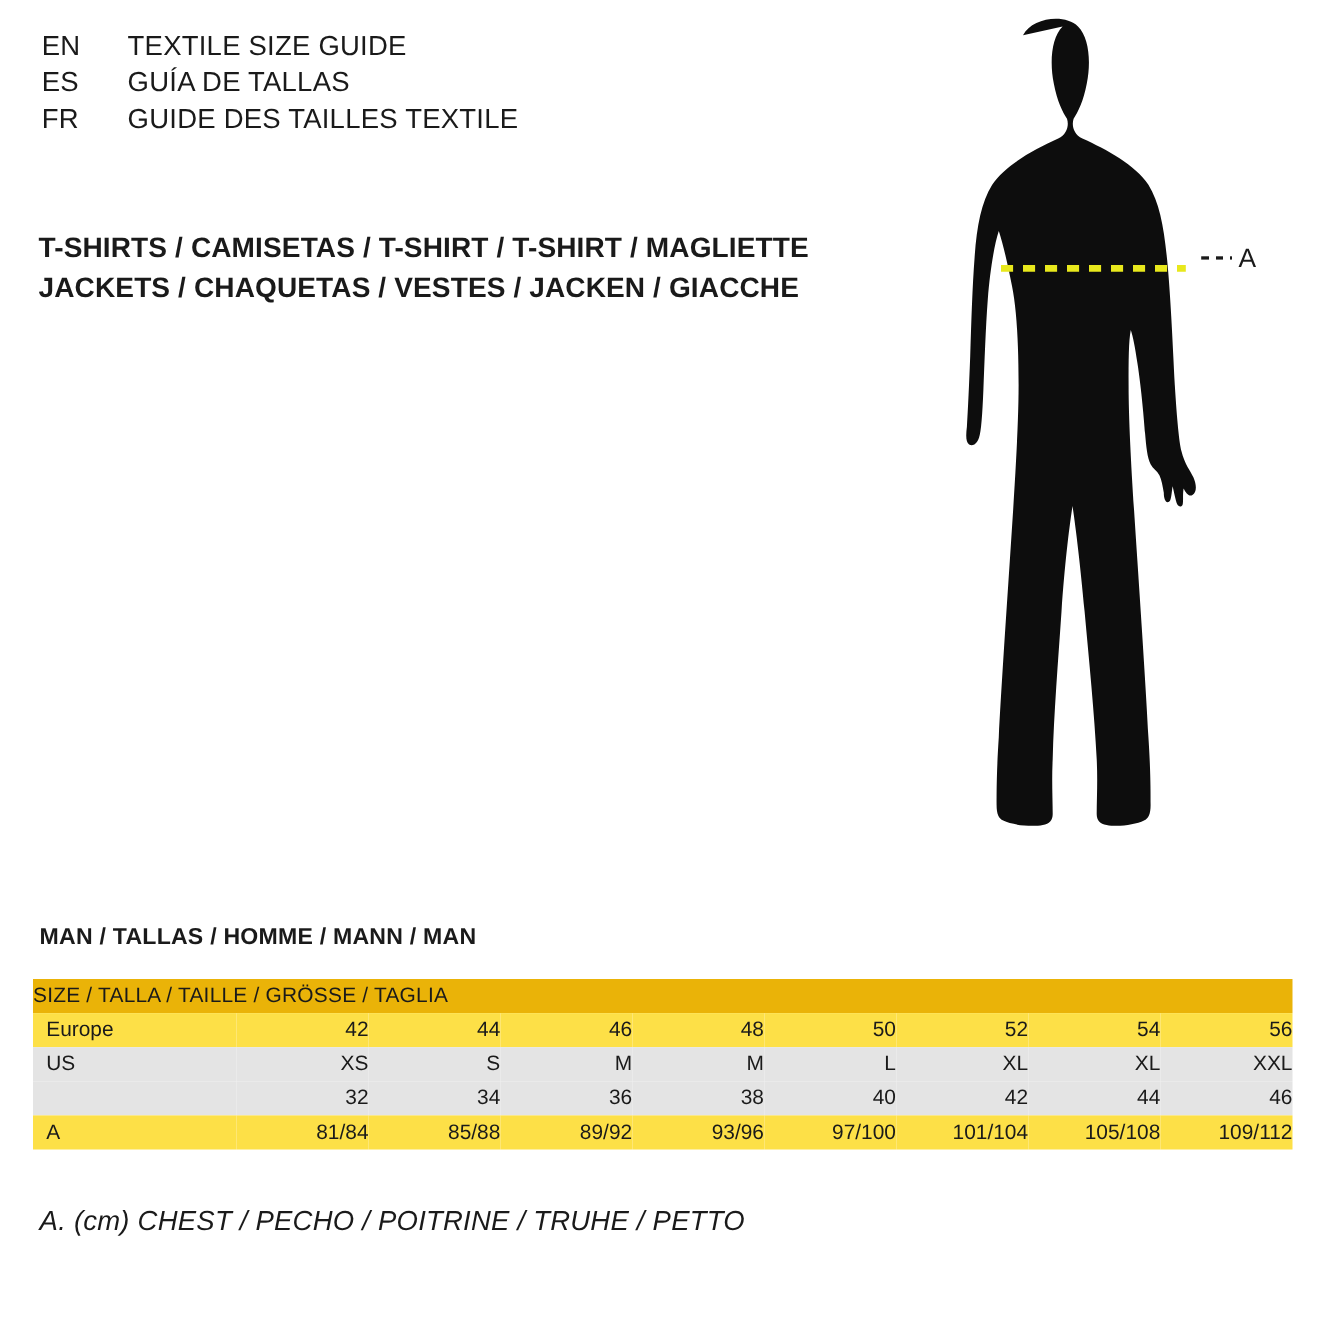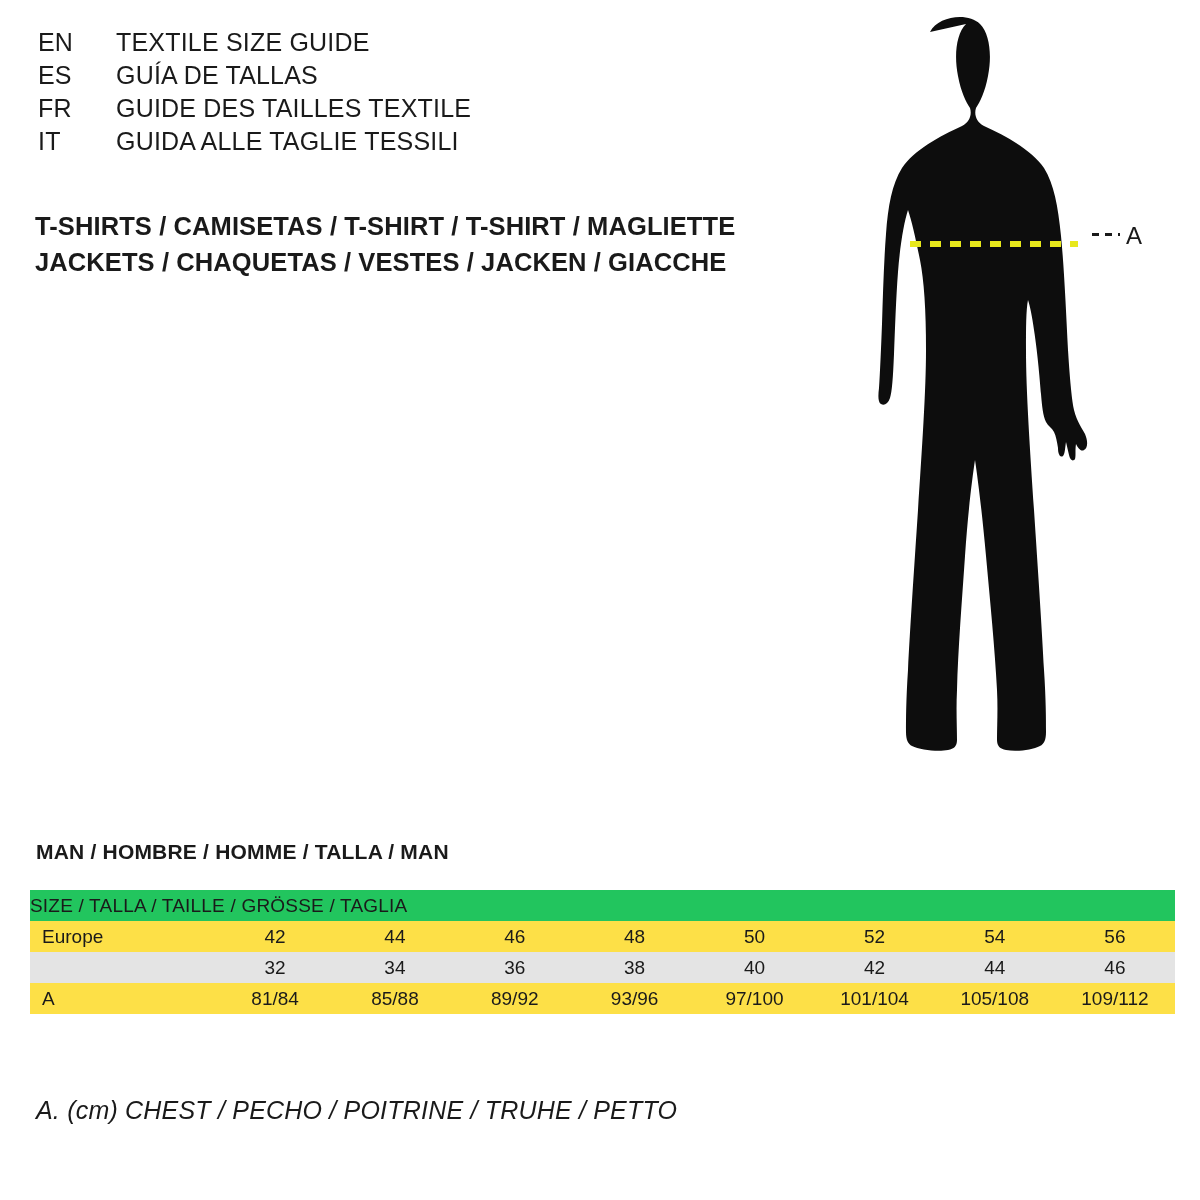--- a/index.html
+++ b/index.html
@@ -148,10 +148,6 @@
   <div class="lang-row">
     <span class="lang-code">FR</span>
     <span class="lang-text">GUIDE DES TAILLES TEXTILE</span>
-  </div>
-  <div class="lang-row">
-    <span class="lang-code">IT</span>
-    <span class="lang-text">GUIDA ALLE TAGLIE TESSILI</span>
   </div>
 </div>
 

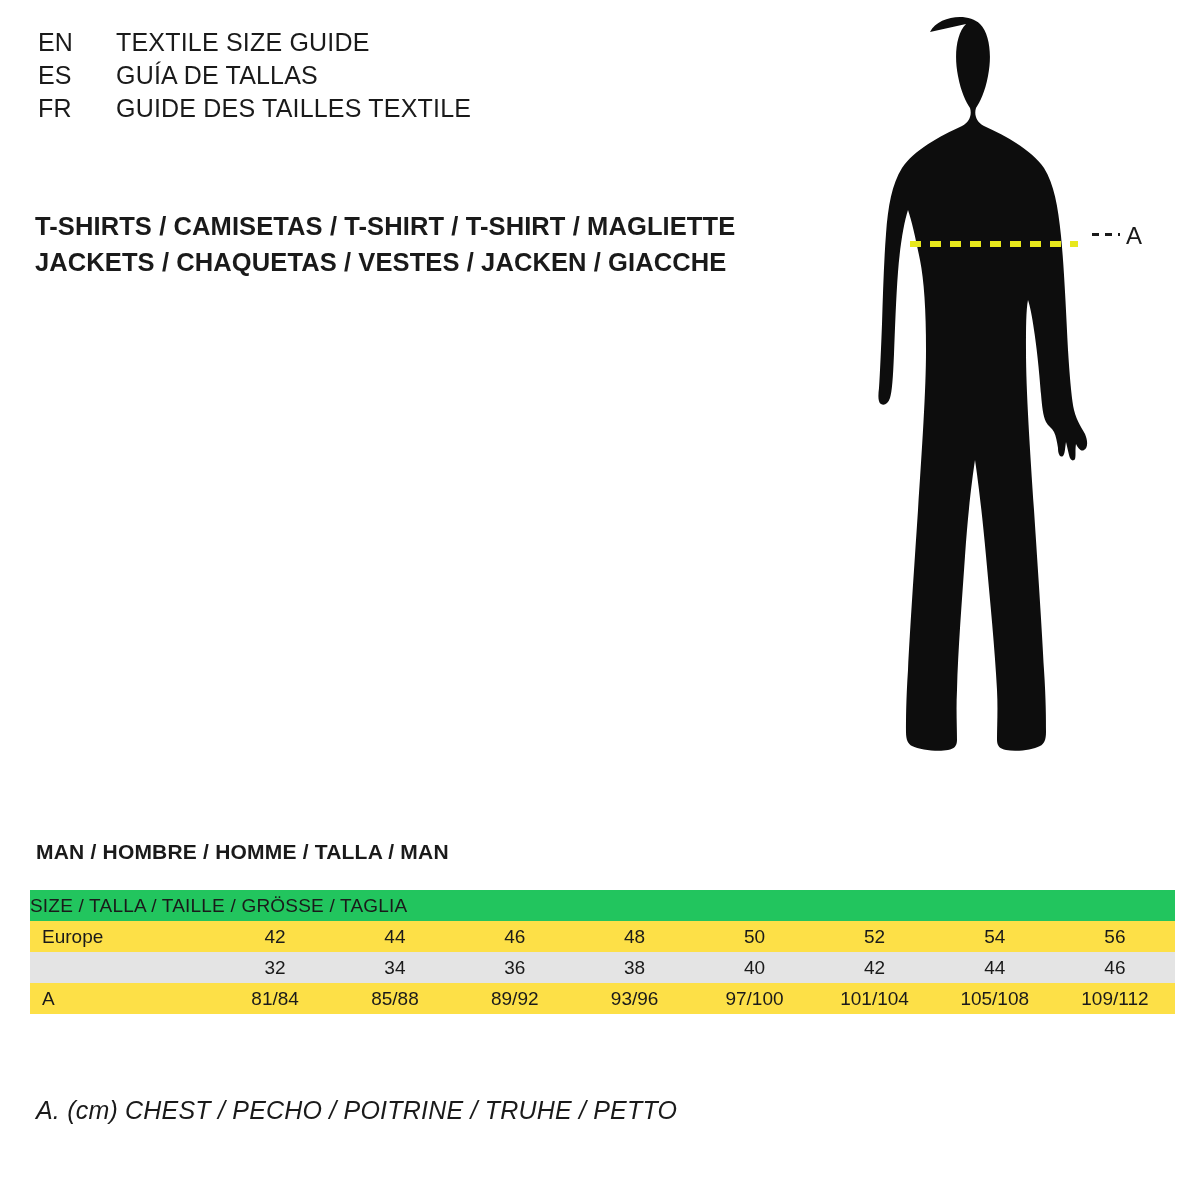--- a/index.html
+++ b/index.html
@@ -222,7 +222,7 @@
 <div class="measure-dots"></div>
 <div class="measure-label">A</div>
 
-<div class="section-title">MAN / HOMBRE / HOMME / TALLA / MAN</div>
+<div class="section-title">MAN / TALLAS / HOMME / MANN / MAN</div>
 
 <table class="size-table">
   <tbody>

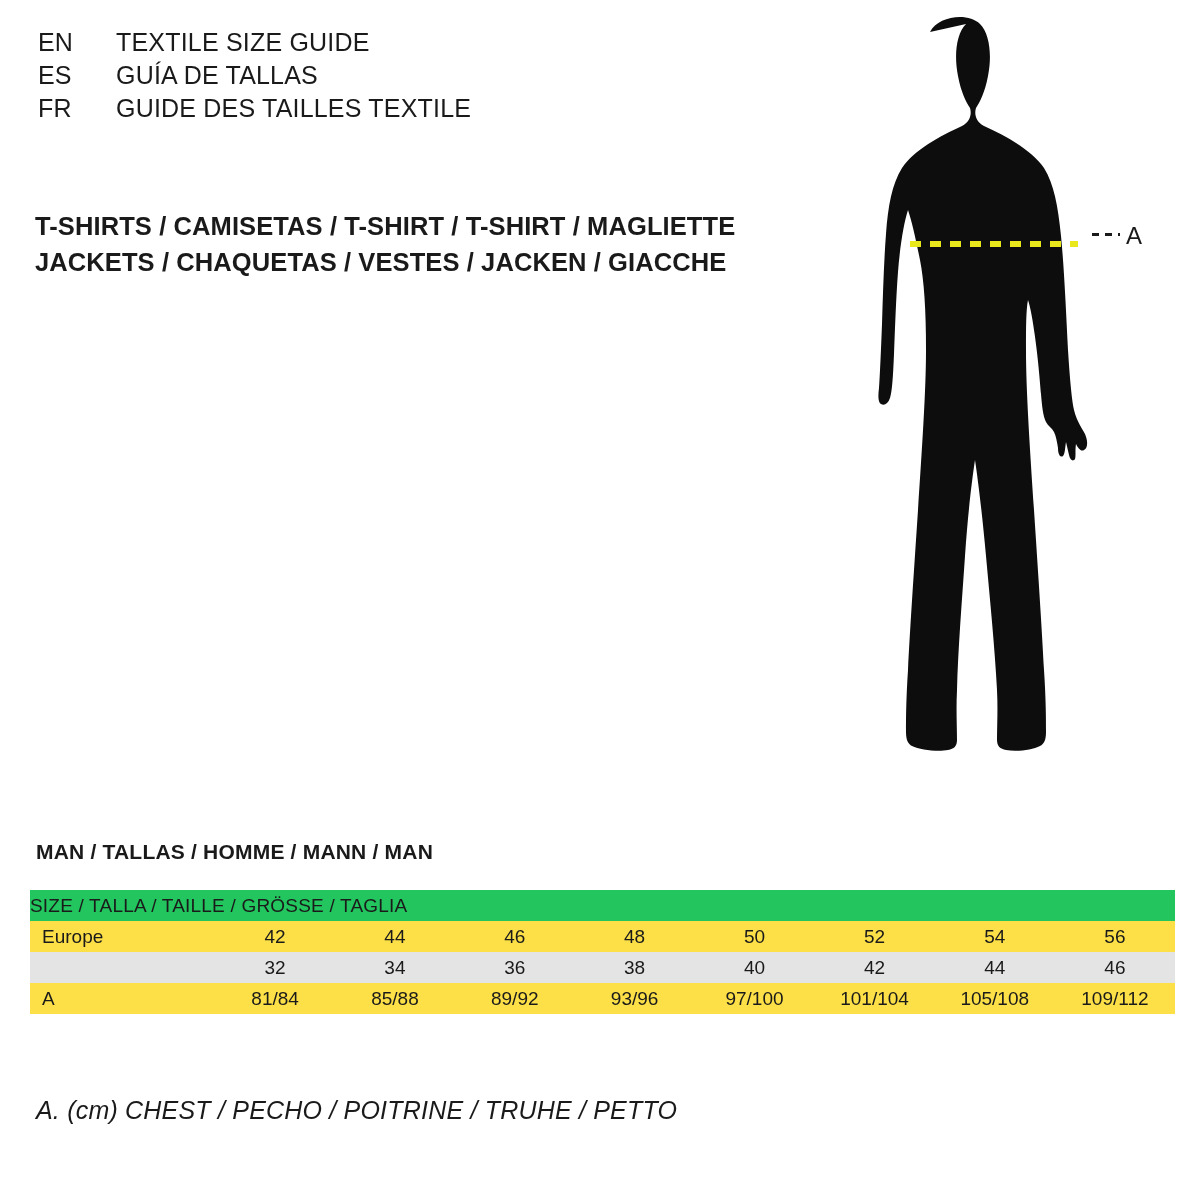--- a/index.html
+++ b/index.html
@@ -103,7 +103,7 @@
     vertical-align: middle;
   }
   .row-head {
-    background: #22c55e;
+    background: #eab308;
   }
   .row-head td {
     font-size: 19px;

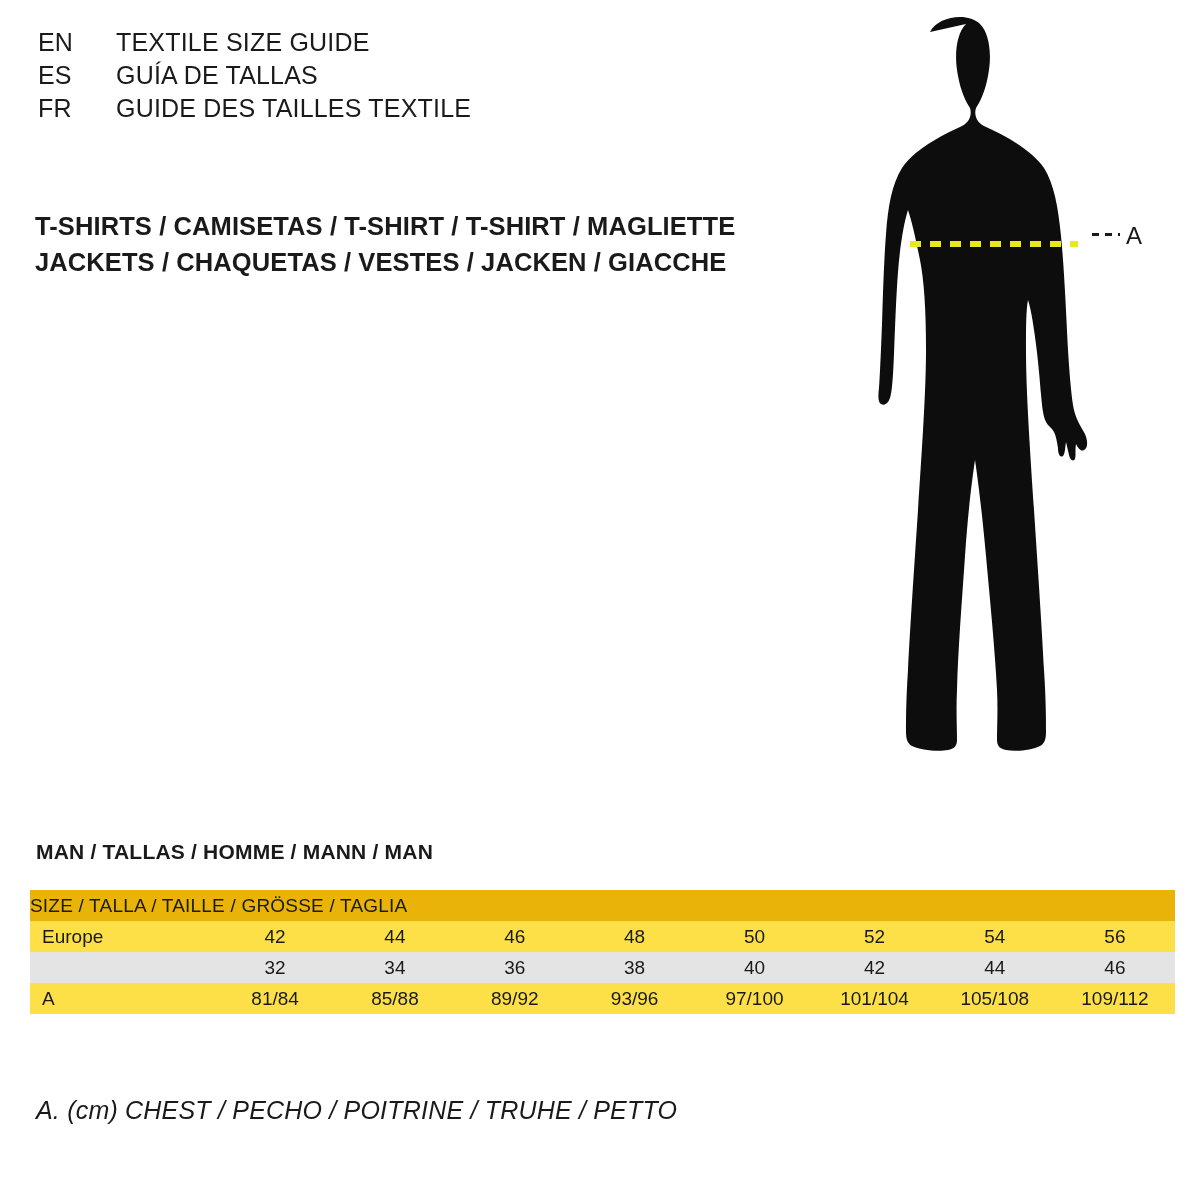--- a/index.html
+++ b/index.html
@@ -120,7 +120,7 @@
     text-align: left;
   }
   .cell {
-    text-align: center;
+    text-align: right;
     width: 121px;
   }
 

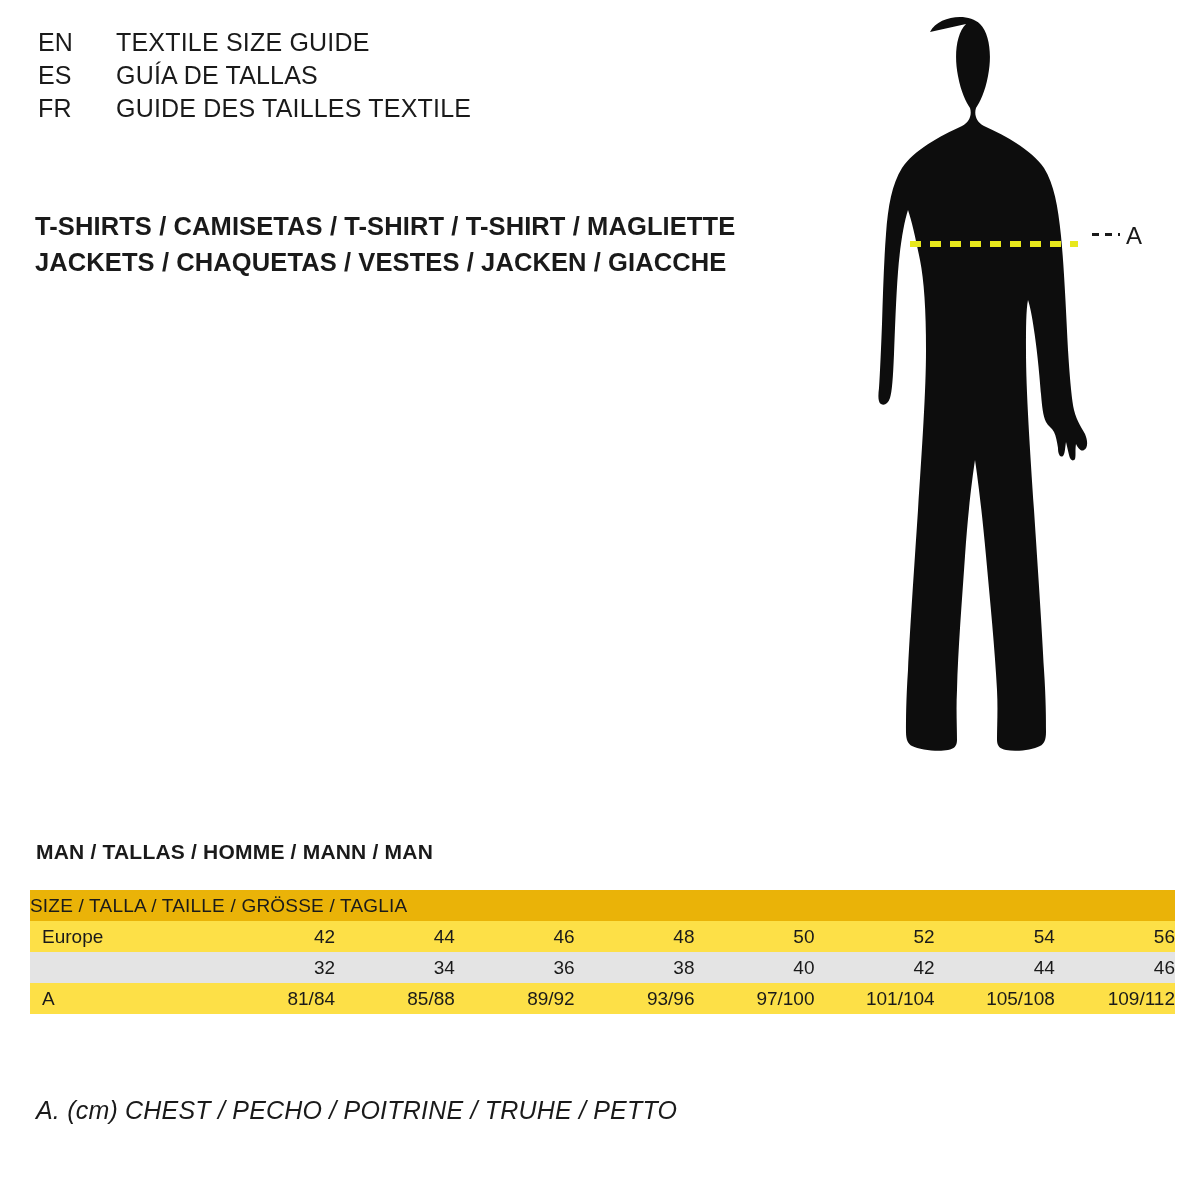--- a/index.html
+++ b/index.html
@@ -241,6 +241,17 @@
     <td class="cell">56</td>
   </tr>
   <tr class="row-grey">
+    <td class="col-label">US</td>
+    <td class="cell">XS</td>
+    <td class="cell">S</td>
+    <td class="cell">M</td>
+    <td class="cell">M</td>
+    <td class="cell">L</td>
+    <td class="cell">XL</td>
+    <td class="cell">XL</td>
+    <td class="cell">XXL</td>
+  </tr>
+  <tr class="row-grey">
     <td class="col-label"></td>
     <td class="cell">32</td>
     <td class="cell">34</td>

